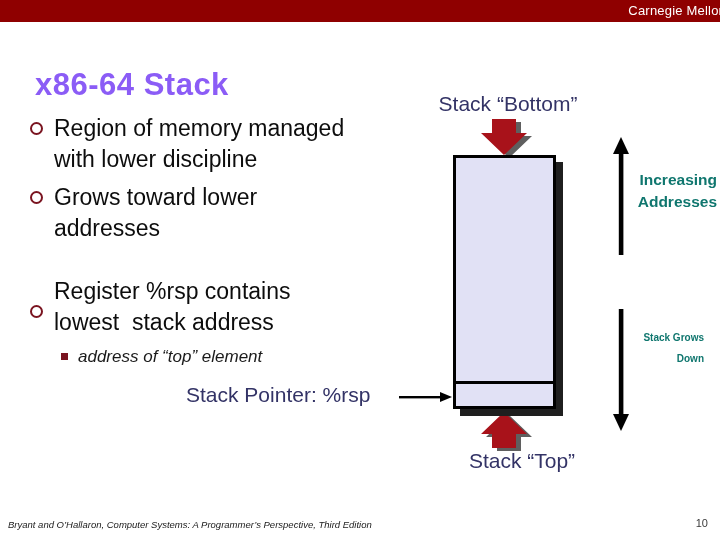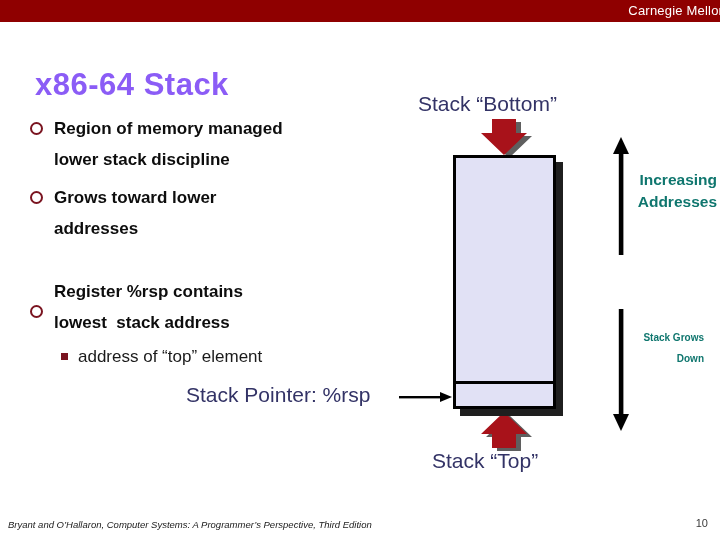--- a/index.html
+++ b/index.html
@@ -32,7 +32,7 @@
   .pointer-arrow { position:absolute; left:399px; top:390px; }
 
   
-  .navy-label { position:absolute; width:180px; text-align:left; font-size:21px; color:#333366; white-space:nowrap; }
+  .navy-label { position:absolute; width:180px; text-align:center; font-size:21px; color:#333366; white-space:nowrap; }
   .stack-bottom-label { left:418px; top:92px; }
   .stack-top-label    { left:432px; top:449px; }
   .stack-box {

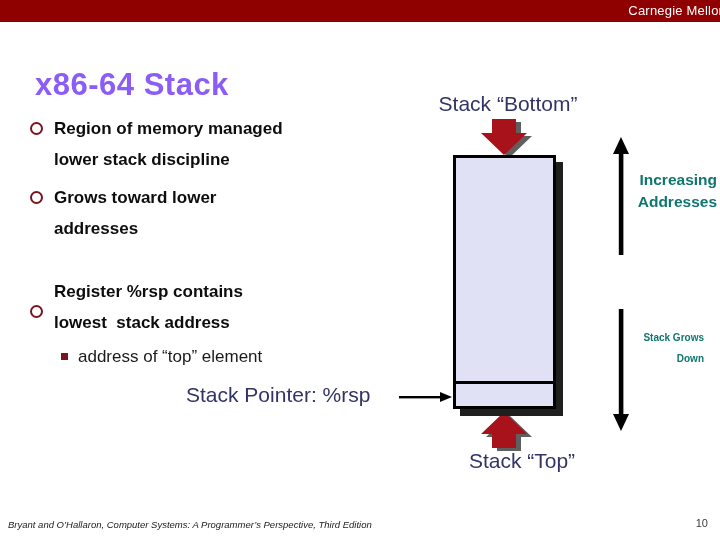--- a/index.html
+++ b/index.html
@@ -21,7 +21,7 @@
   .bullet-item { display:flex; margin-bottom:7px; }
   .bullet-item.gap { margin-top:32px;align-items:center; }
   .b-circle { flex:none; width:9px; height:9px; border:2.5px solid #7A1420; border-radius:50%; margin:9px 11px 0 0; }
-  .b-lines  { font-size:17px; font-weight:bold; color:#0d0d0d; line-height:31px; }
+  .b-lines  { font-size:23px; font-weight:normal; color:#0d0d0d; line-height:31px; }
   .b-lines div { white-space:pre; }
   .sub-item { display:flex; margin:5px 0 0 31px; }
   .b-square { flex:none; width:7px; height:7px; background:#7A1420; margin:8px 10px 0 0; }

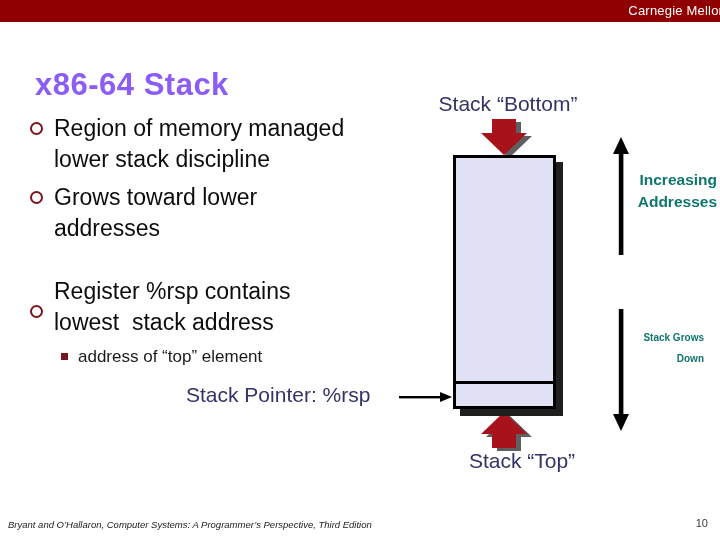--- a/index.html
+++ b/index.html
@@ -72,7 +72,7 @@
       <span class="b-circle"></span>
       <div class="b-lines">
         <div>Region of memory managed</div>
-        <div>lower stack discipline</div>
+        <div>with lower discipline</div>
       </div>
     </div>
     <div class="bullet-item">

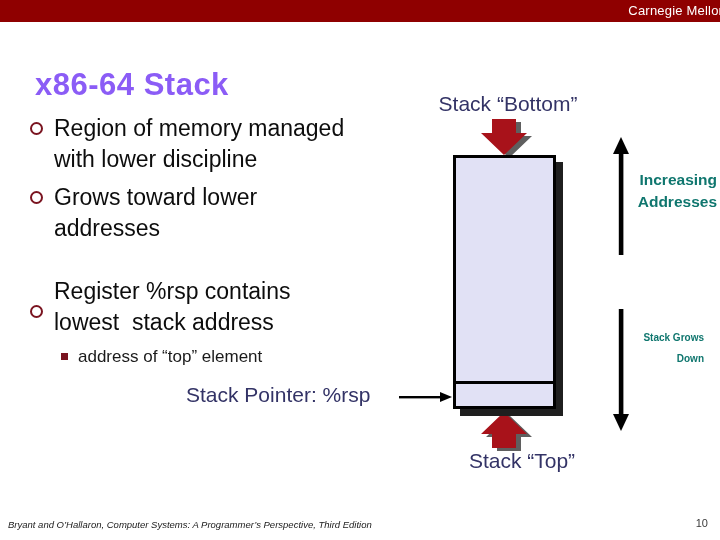--- a/index.html
+++ b/index.html
@@ -23,7 +23,7 @@
   .b-circle { flex:none; width:9px; height:9px; border:2.5px solid #7A1420; border-radius:50%; margin:9px 11px 0 0; }
   .b-lines  { font-size:23px; font-weight:normal; color:#0d0d0d; line-height:31px; }
   .b-lines div { white-space:pre; }
-  .sub-item { display:flex; margin:5px 0 0 31px; }
+  .sub-item { display:flex; margin:5px 0 0 31px;font-style:italic; }
   .b-square { flex:none; width:7px; height:7px; background:#7A1420; margin:8px 10px 0 0; }
   .sub-text { font-size:17px; color:#1a1a1a; line-height:23px; white-space:pre; }
 

